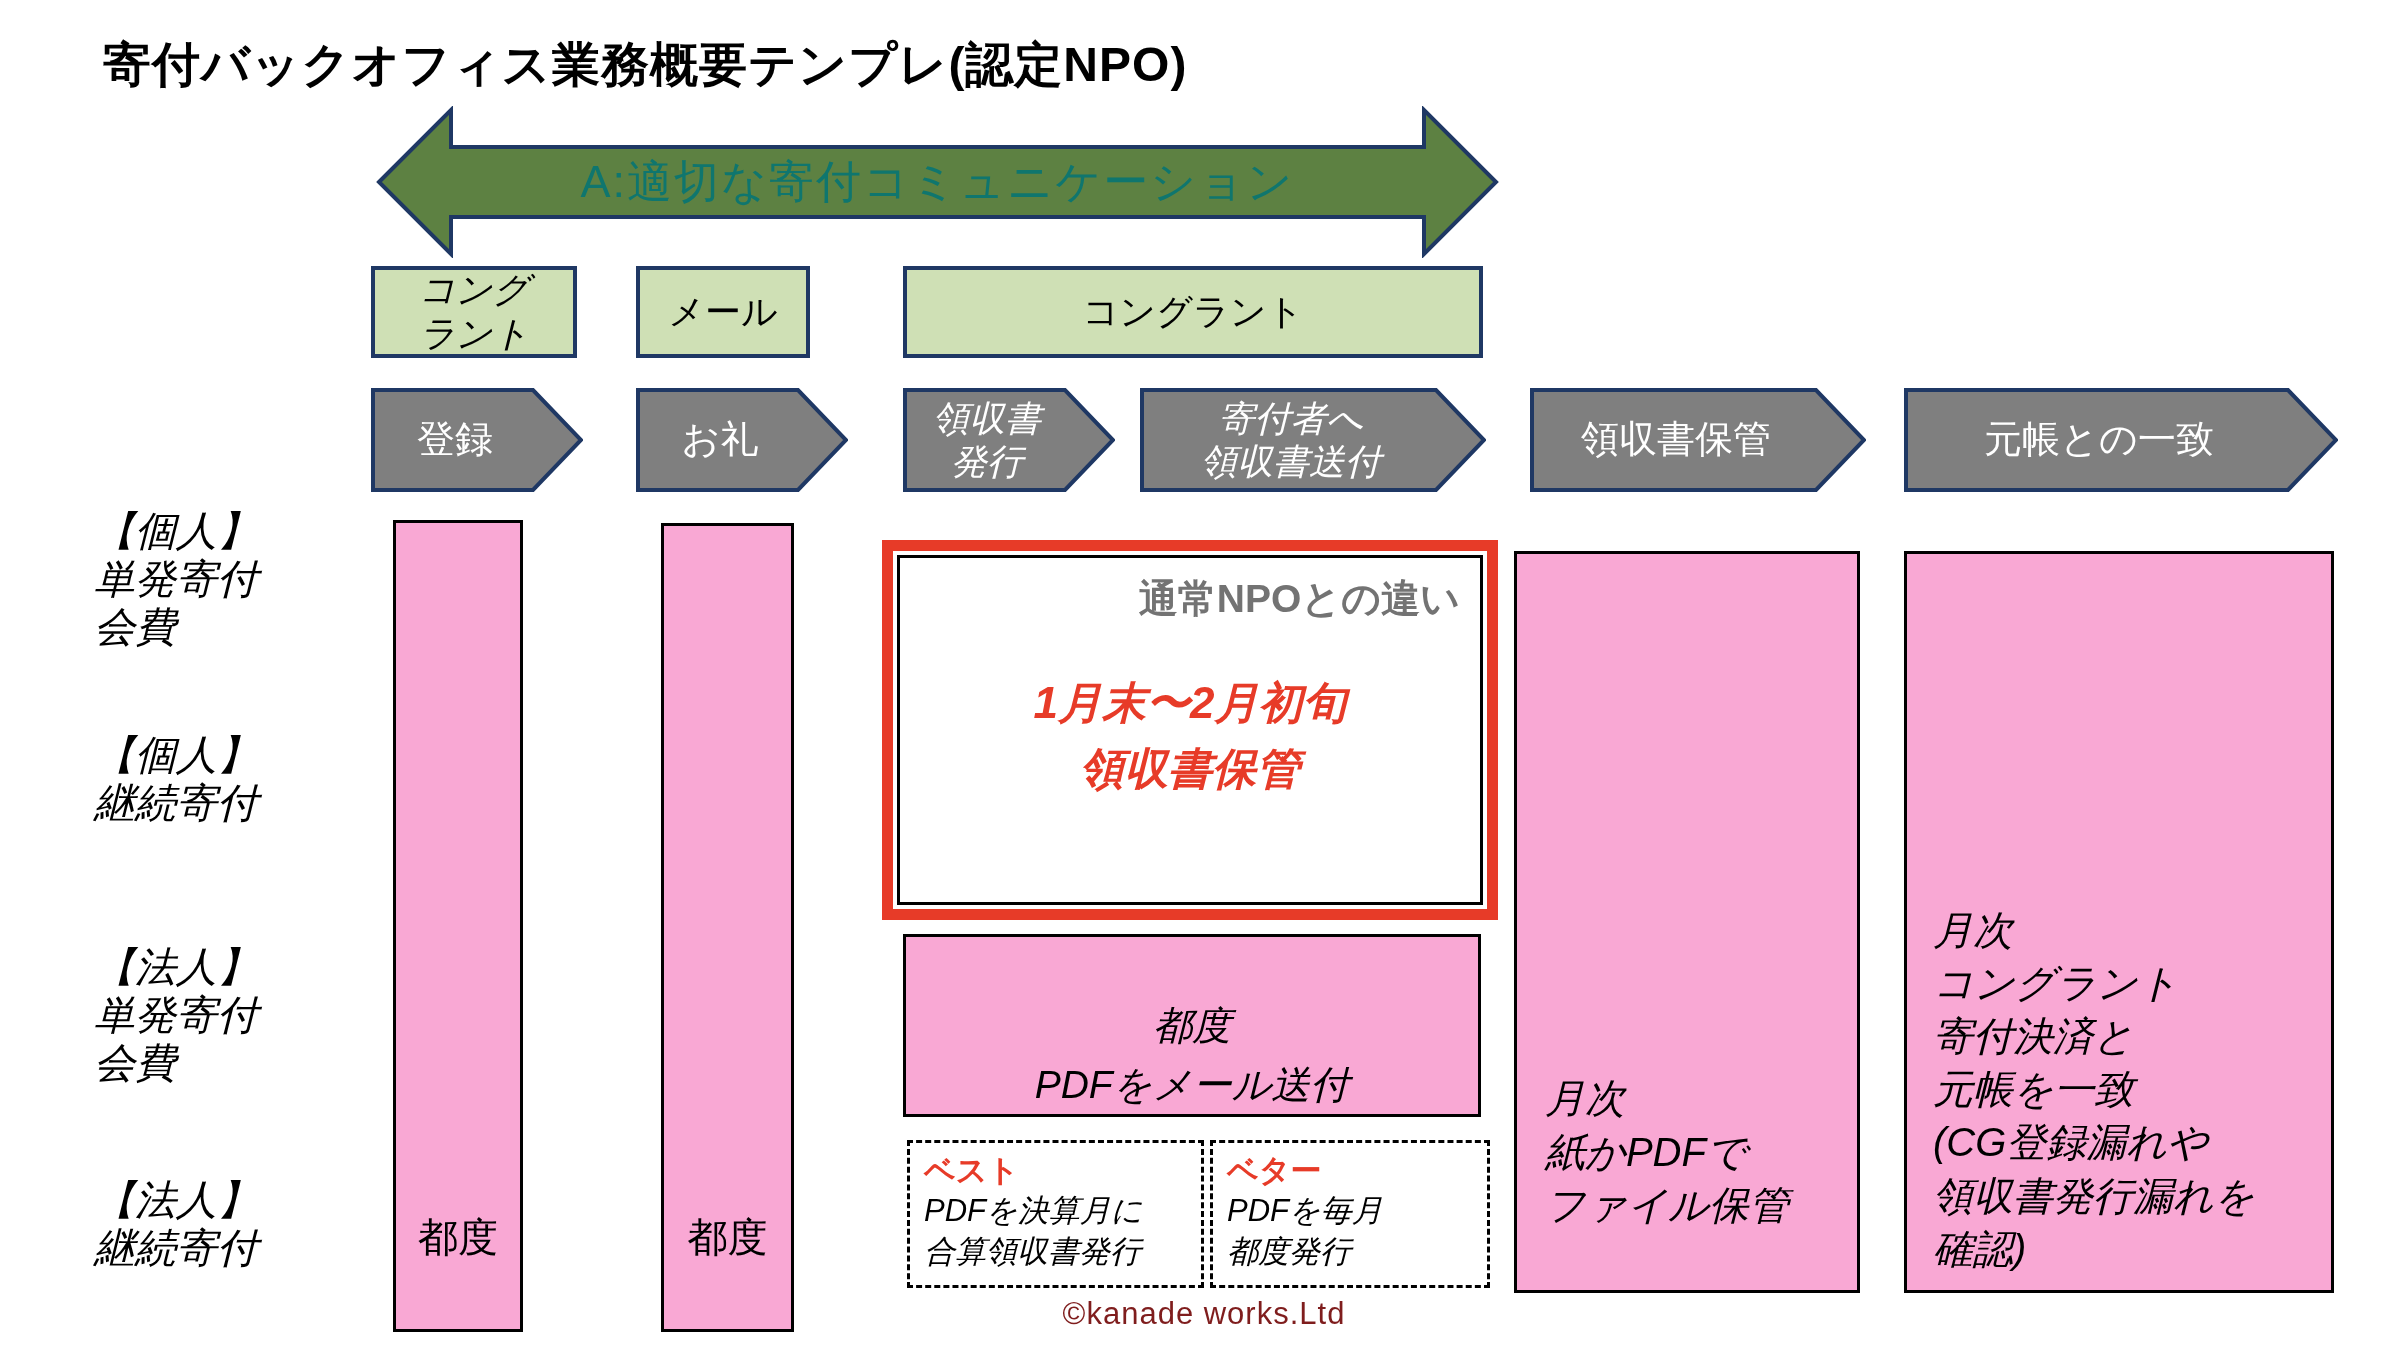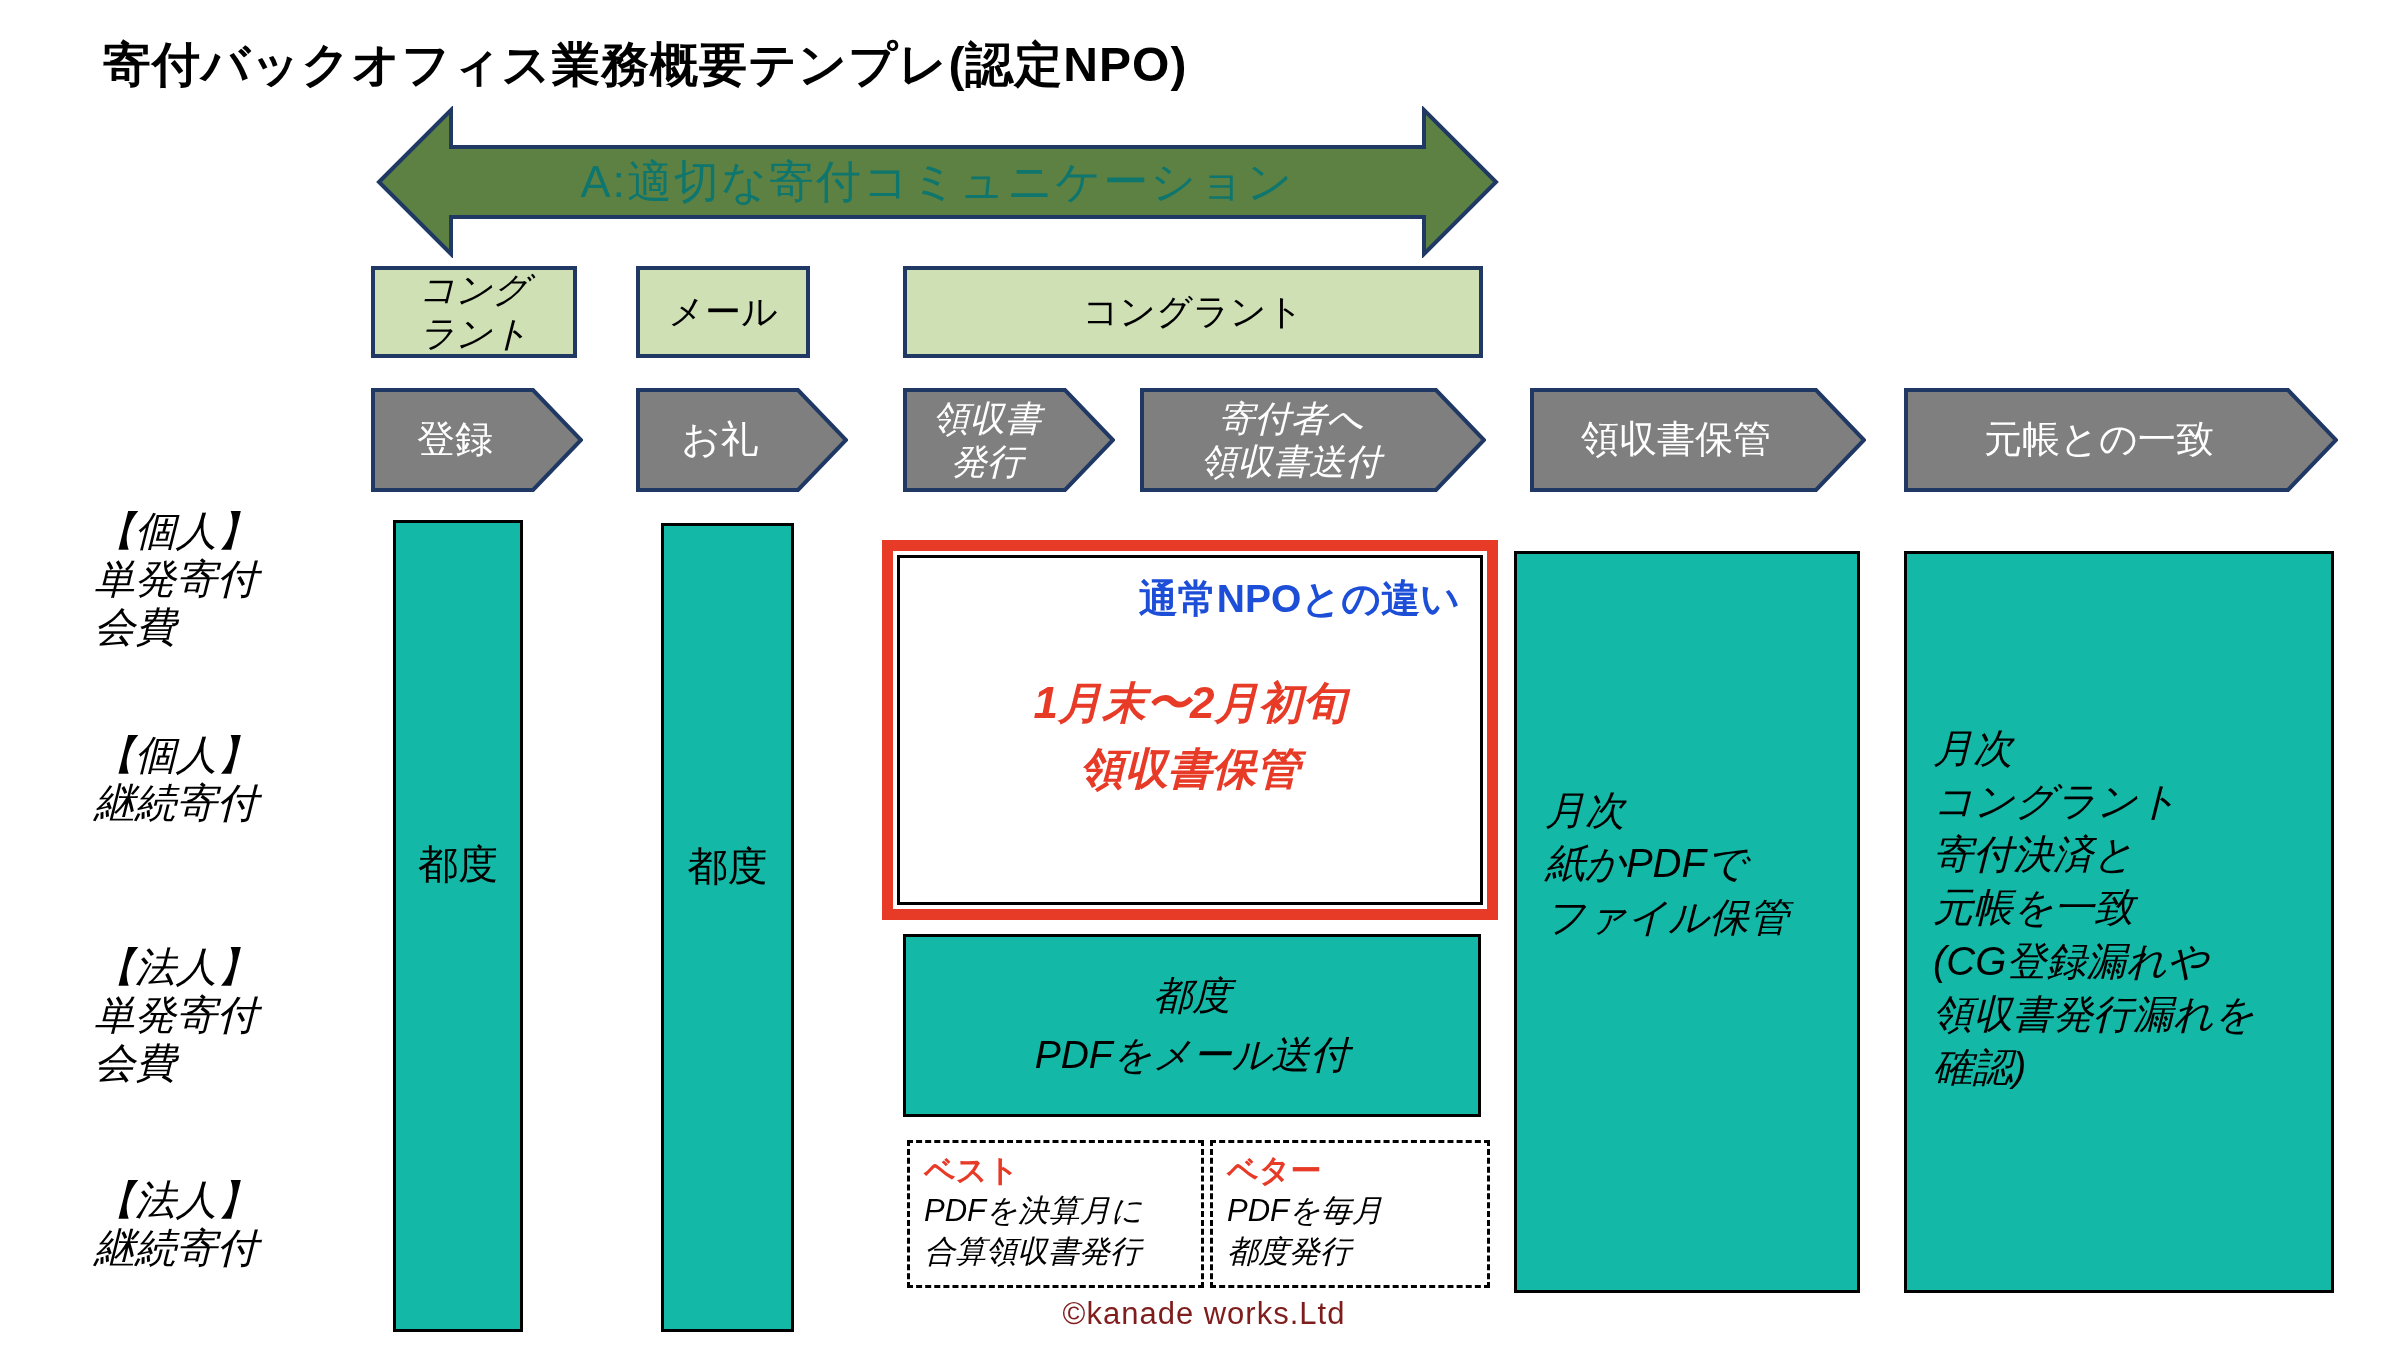--- a/index.html
+++ b/index.html
@@ -67,7 +67,7 @@
   }
   .hl-title{
     text-align:right;padding-right:20px;
-    color:#1d4ed8;font-weight:bold;font-size:39px;margin-left:30px;
+    color:#737373;font-weight:bold;font-size:39px;margin-left:30px;
   }
   .hl-body{
     margin-top:44px;text-align:center;

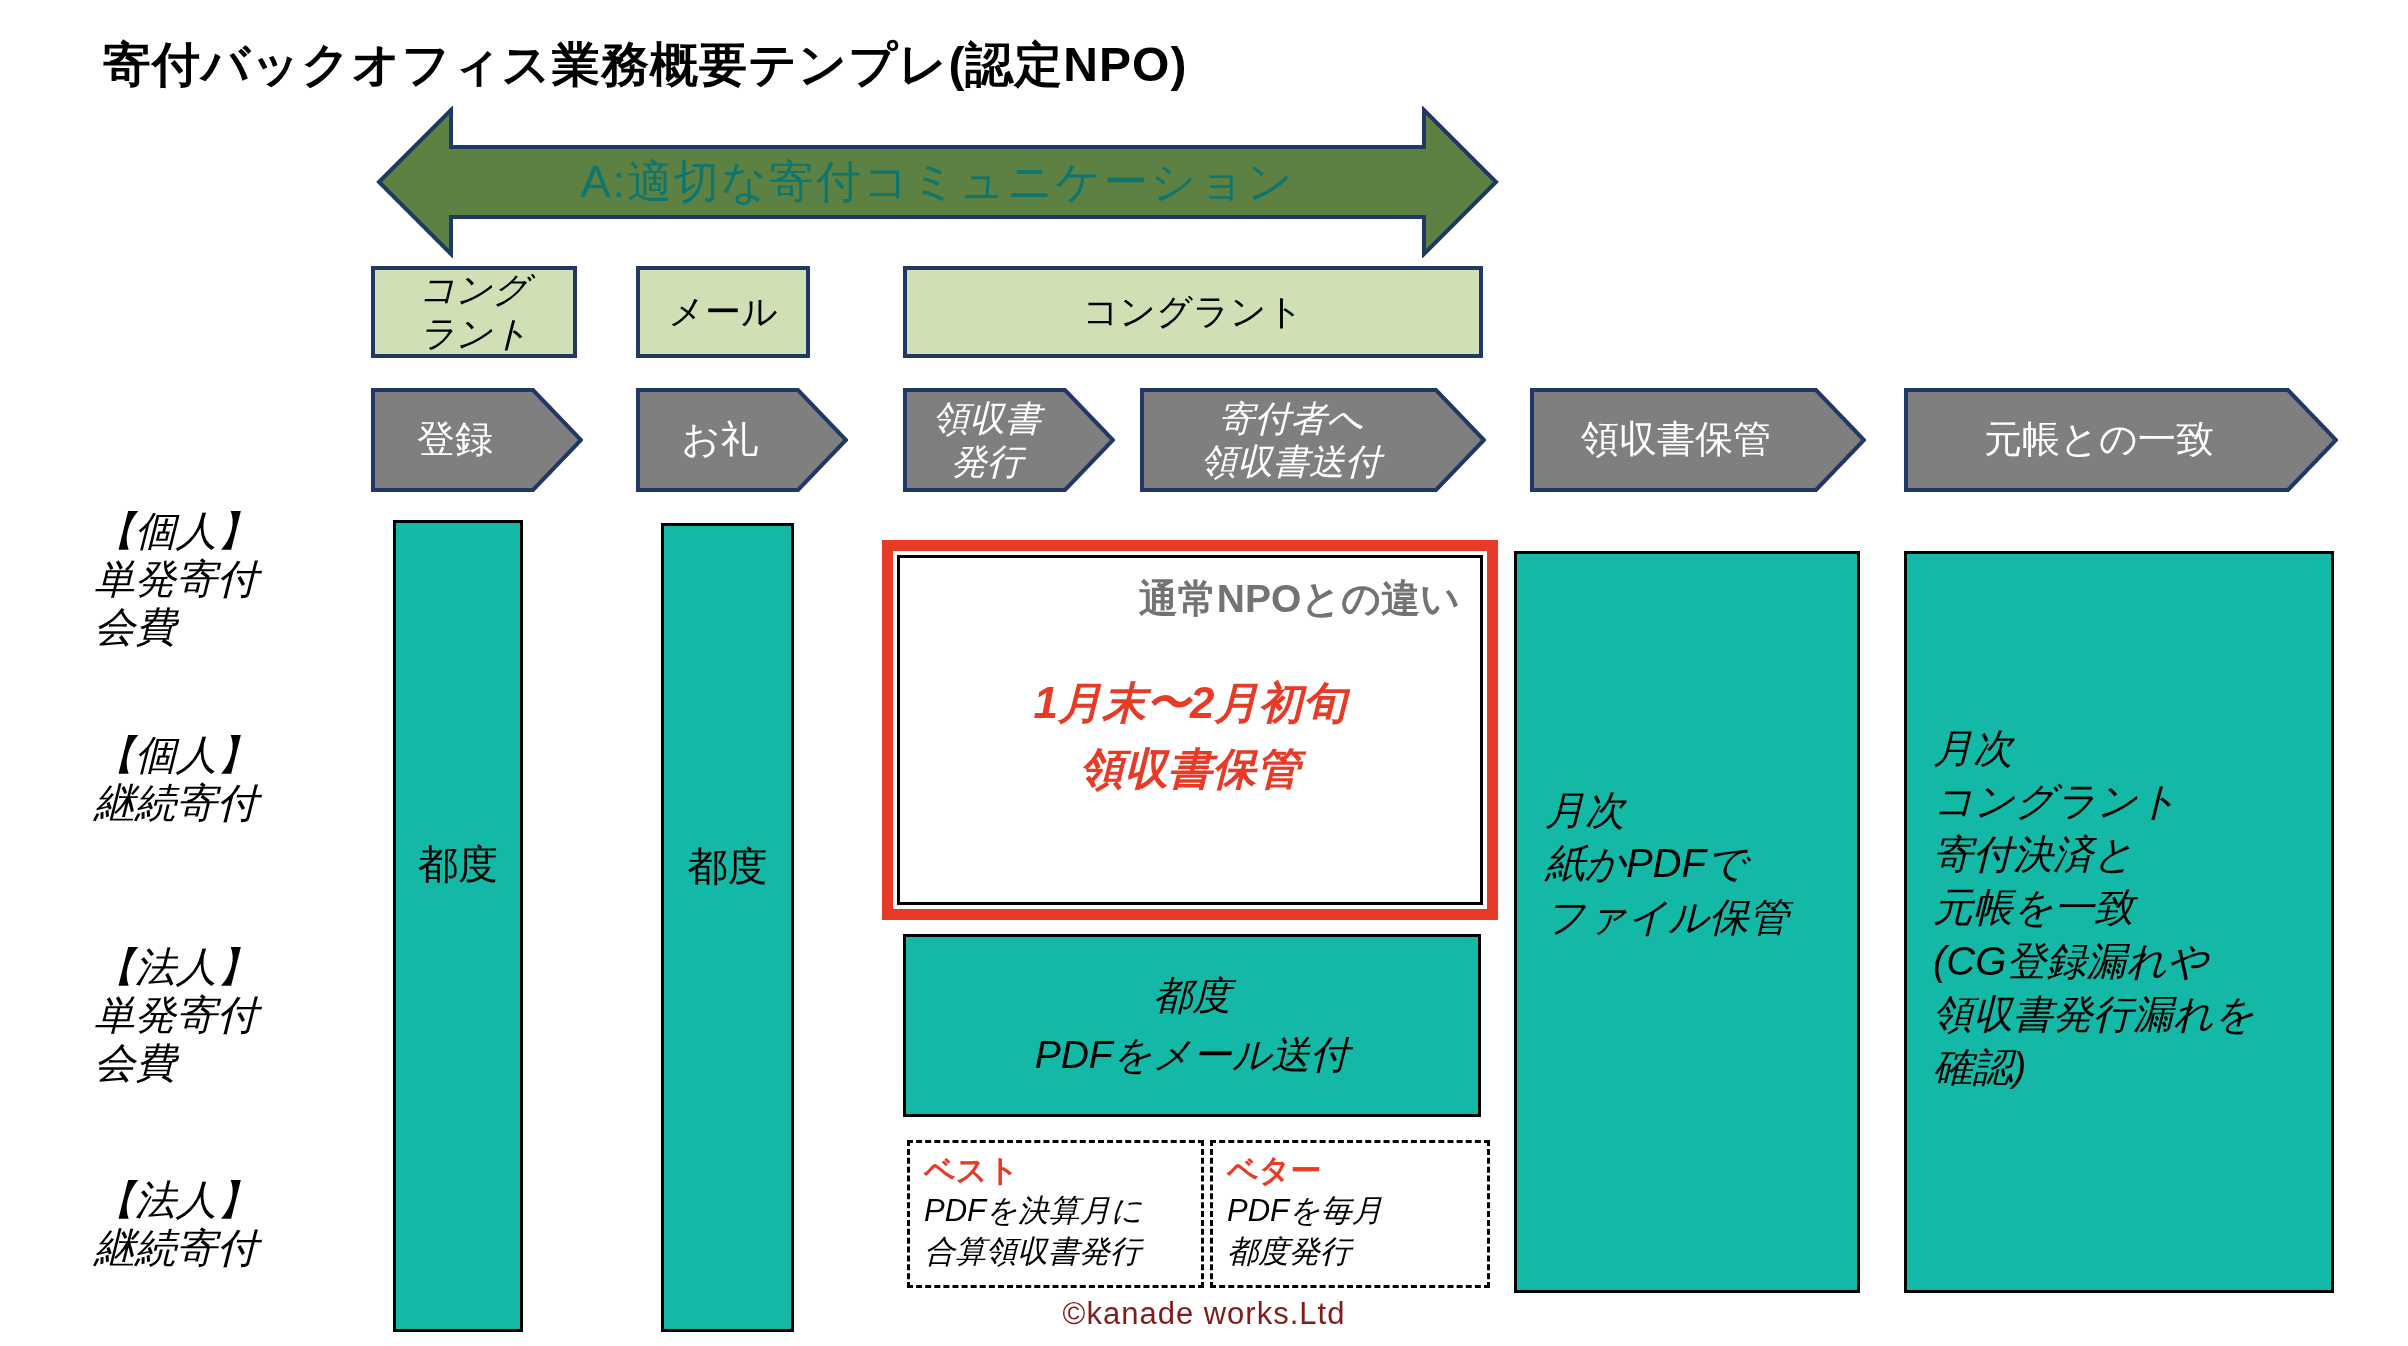--- a/index.html
+++ b/index.html
@@ -48,9 +48,9 @@
   }
   
   .cellbox{
-    position:absolute;background:#14b8a6;border:3px solid #000;
+    position:absolute;background:#f9a8d4;border:3px solid #000;
     box-sizing:border-box;
-    display:flex;flex-direction:column;align-items:center;justify-content:center;
+    display:flex;flex-direction:column;align-items:center;justify-content:flex-end;
     text-align:center;font-size:40px;line-height:1.5;
   }
   .cellbox .shift-up{transform:translateY(-62px);}

